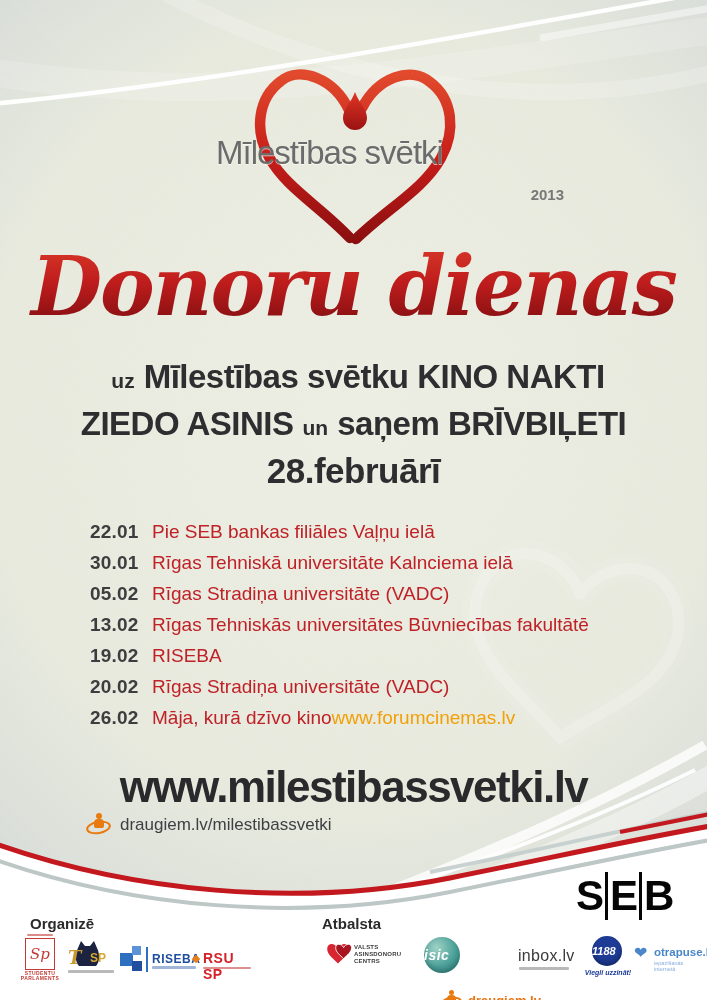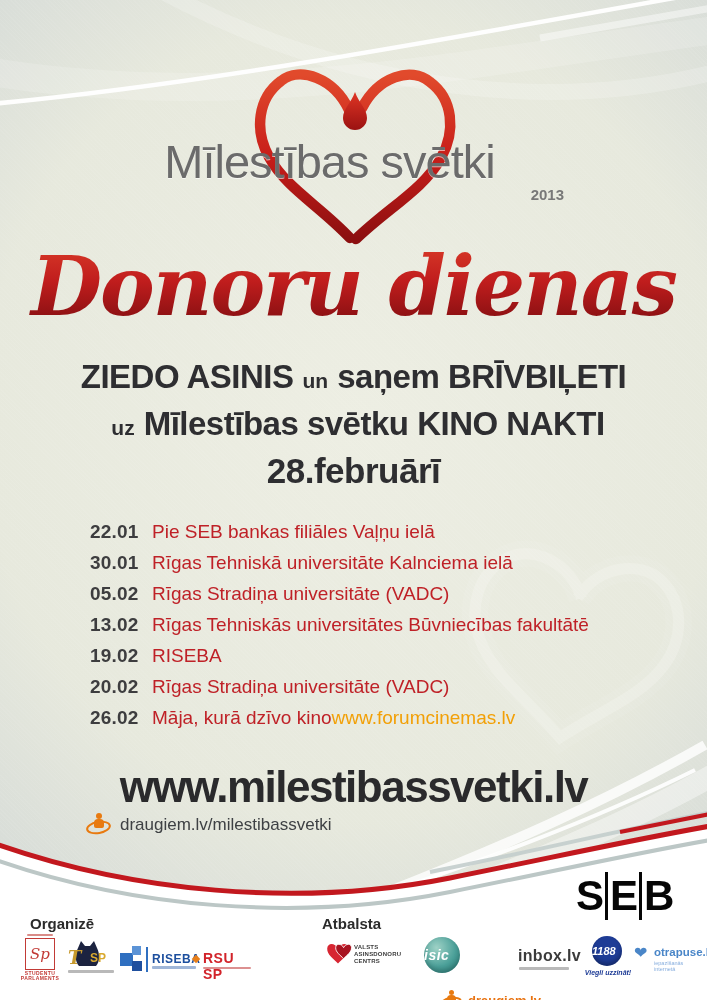--- a/index.html
+++ b/index.html
@@ -21,7 +21,7 @@
   .logo-heart{position:absolute;left:248px;top:62px;}
   .logo-title{
     position:absolute;left:0;top:134px;width:659px;text-align:center;
-    font-size:47px;font-weight:500;color:#6b6b6b;letter-spacing:-1px;
+    font-size:33px;font-weight:500;color:#6b6b6b;letter-spacing:-1px;
     text-shadow:0 1px 0 rgba(255,255,255,.6);
   }
   .logo-year{position:absolute;left:520px;top:186px;width:44px;text-align:right;

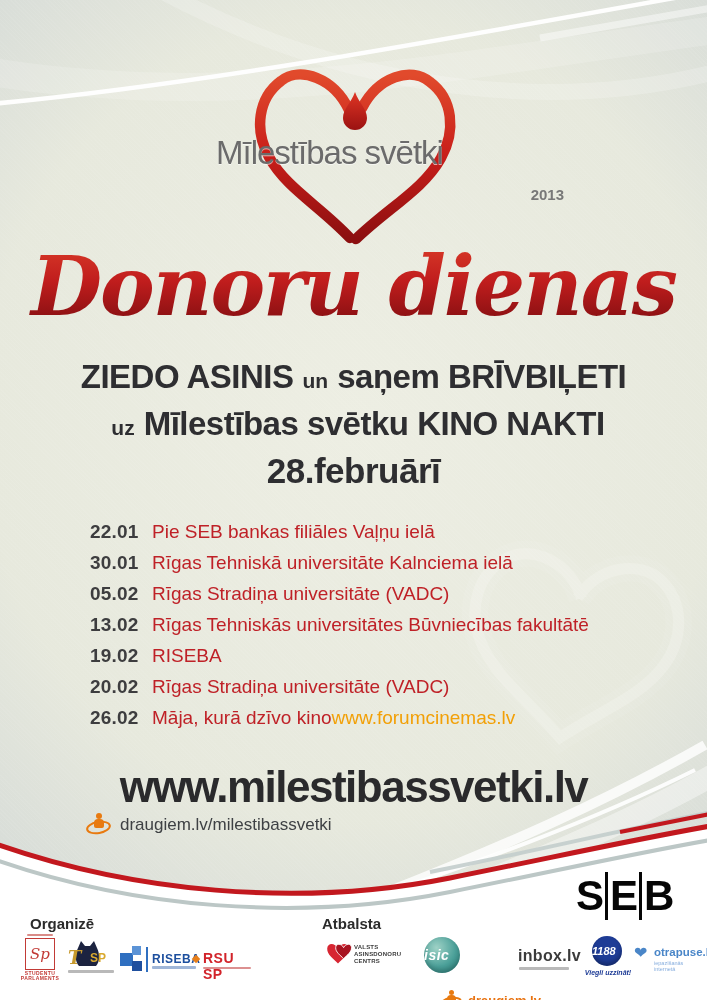--- a/index.html
+++ b/index.html
@@ -160,8 +160,8 @@
     <h1 class="main-title">Donoru dienas</h1>
 
     <div class="headline">
+      <div class="ln"><span class="small">uz</span><span class="big">Mīlestības svētku KINO NAKTI</span></div>
       <div class="ln"><span class="big">ZIEDO ASINIS</span><span class="small">un</span><span class="big">saņem BRĪVBIĻETI</span></div>
-      <div class="ln"><span class="small">uz</span><span class="big">Mīlestības svētku KINO NAKTI</span></div>
       <div class="ln ln3">28.februārī</div>
     </div>
 

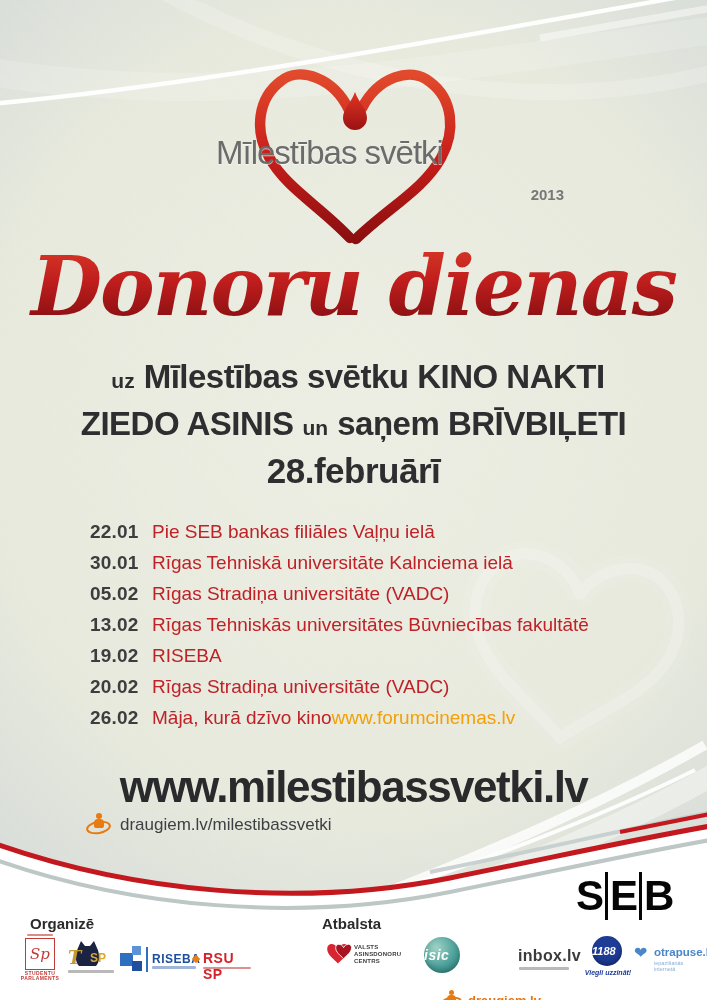--- a/index.html
+++ b/index.html
@@ -103,7 +103,7 @@
   .drp-text{position:absolute;left:28px;top:3px;font-size:13px;font-weight:bold;color:#e87312;}
 
   
-  .inbox-text{font-size:16px;font-weight:bold;color:#3b3b3b;letter-spacing:.3px;}
+  .inbox-text{font-size:16px;font-weight:normal;color:#3b3b3b;letter-spacing:.3px;}
 
   
   .c1188{position:absolute;left:4px;top:0;width:30px;height:30px;border-radius:50%;background:#1e3c96;

